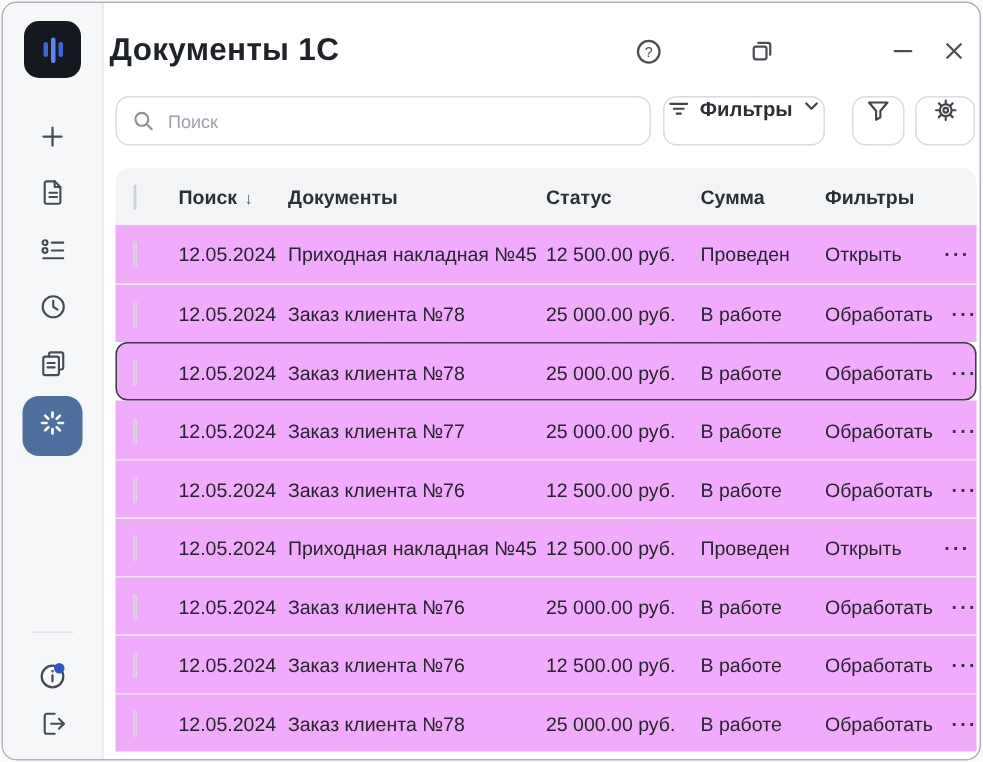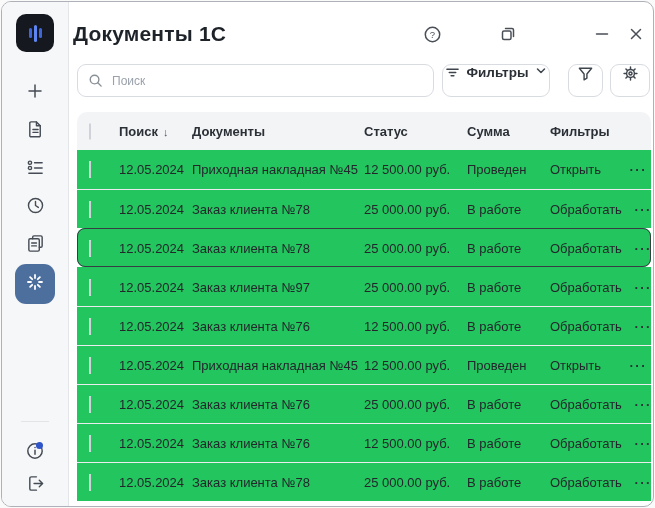--- a/index.html
+++ b/index.html
@@ -77,7 +77,7 @@
     display:grid;
     grid-template-columns:30px 73px 172px 103px 83px 1fr 34px;
     align-items:center;height:39px;box-sizing:border-box;
-    padding-left:12px;font-size:13px;color:#23272c;background:#22c55e;
+    padding-left:12px;font-size:13px;color:#23272c;background:#f0abfc;
   }
   .thead{
     height:38px;background:#f3f4f6;border-radius:10px 10px 0 0;

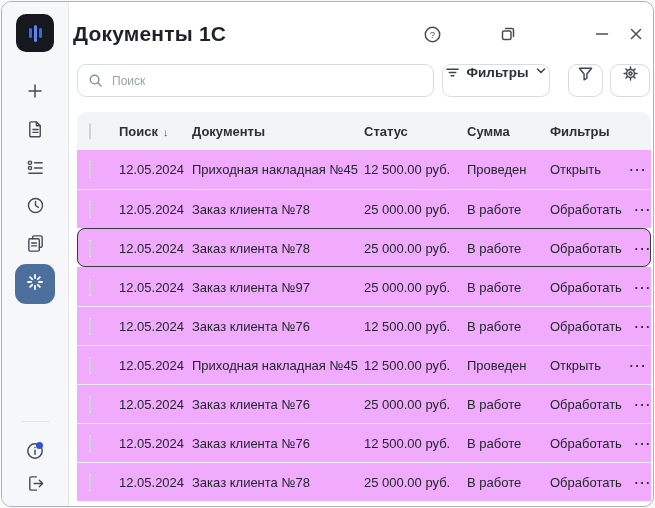--- a/index.html
+++ b/index.html
@@ -291,7 +291,7 @@
         <div class="trow">
     <span><span class="cb"></span></span>
     <span>12.05.2024</span>
-    <span class="doc-cell">Заказ клиента №97</span>
+    <span class="doc-cell">Заказ клиента №77</span>
     <span>25 000.00 руб.</span>
     <span>В работе</span>
     <span>Обработать</span>

